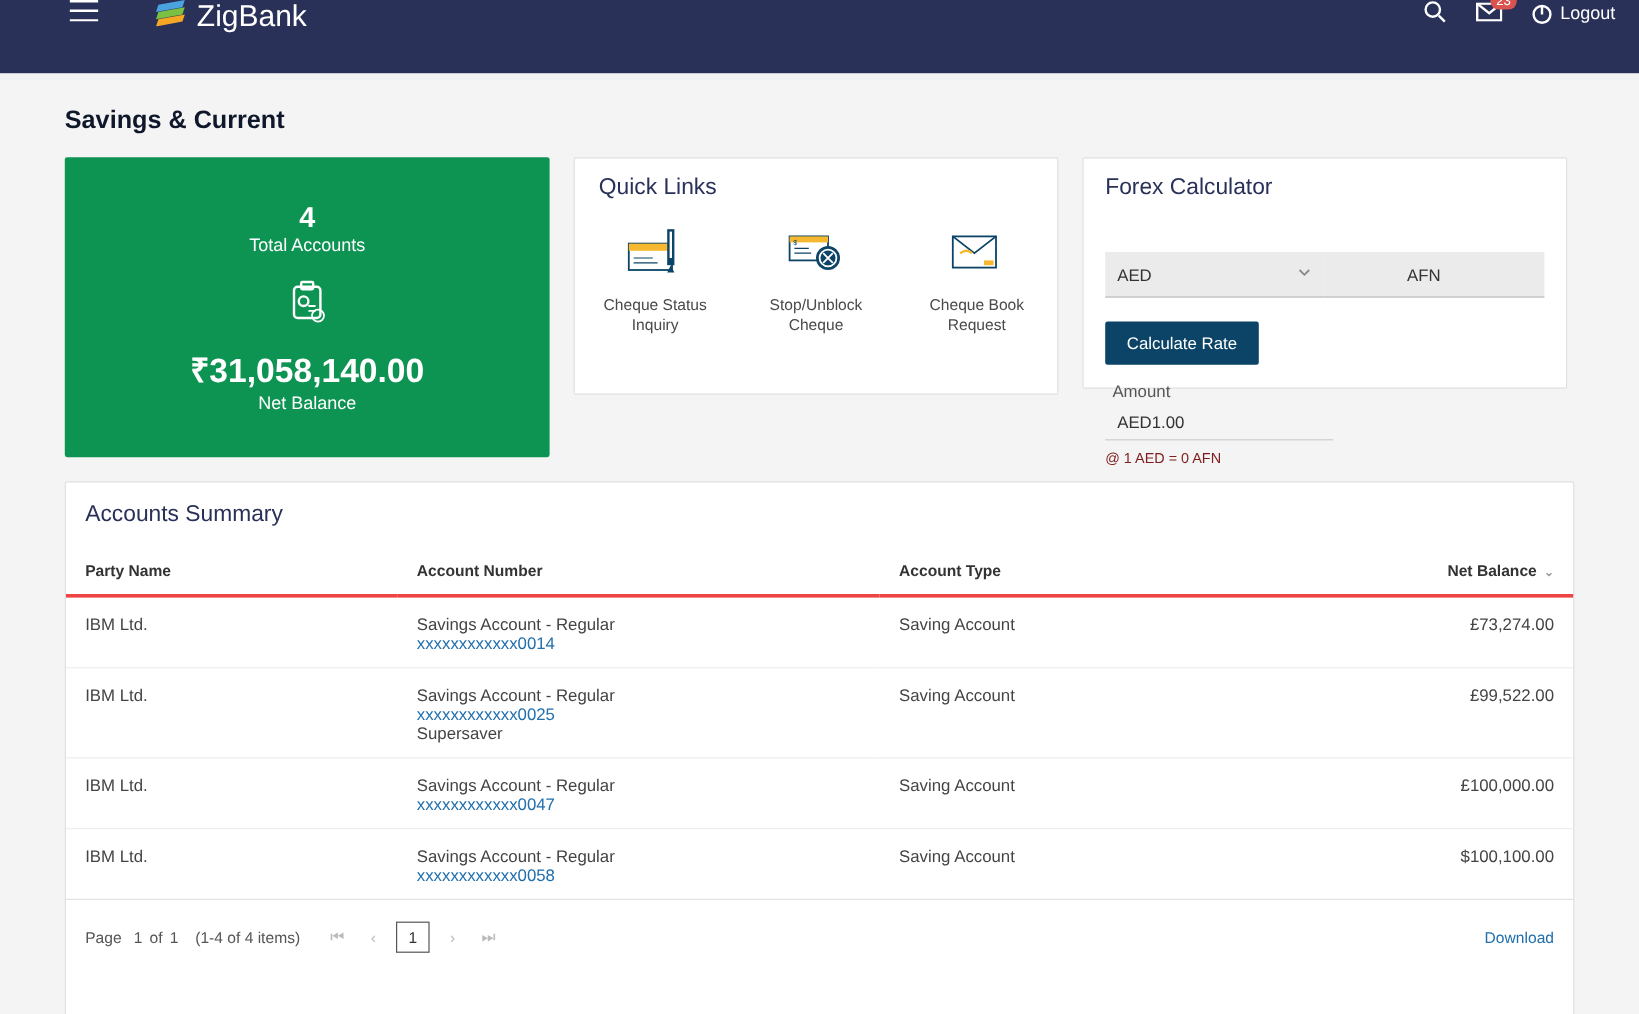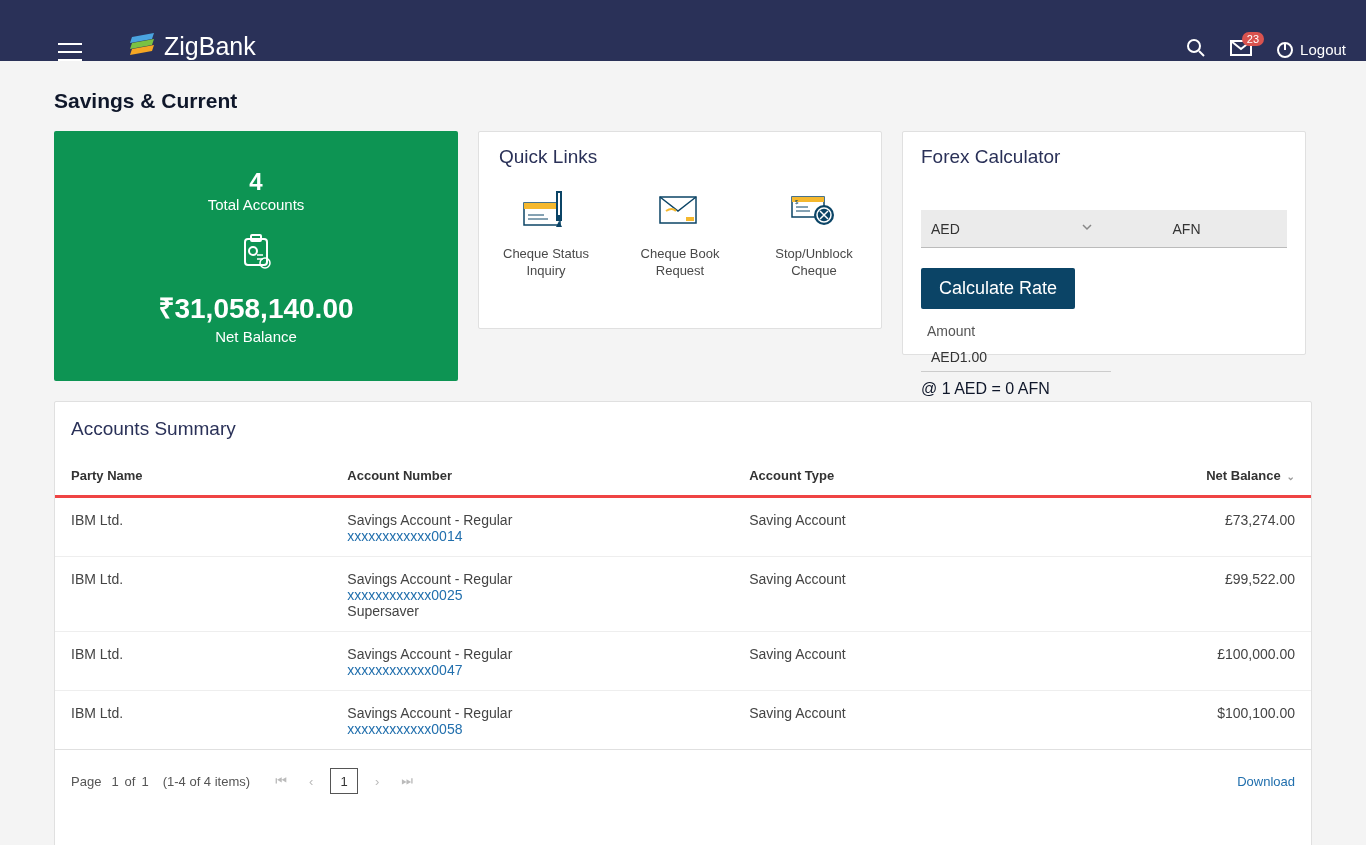--- a/index.html
+++ b/index.html
@@ -4,7 +4,7 @@
 <style>
 * { box-sizing: border-box; margin: 0; padding: 0; }
 body { font-family: "Segoe UI", "Helvetica Neue", Arial, sans-serif; background: #f4f4f4; color: #333; font-size: 14px; }
-.topbar { background: #2a3158; height: 61px; display: flex; align-items: flex-end; padding: 0 20px 0 58px; color: #fff; }
+.topbar { background: #2a3158; height: 61px; display: flex; align-items: flex-start; padding: 0 20px 0 58px; color: #fff; }
 .hamburger { margin-right: 48px; cursor: pointer; }
 .hamburger svg { display: block; }
 .logo { display: flex; align-items: center; font-size: 25px; font-weight: 400; }

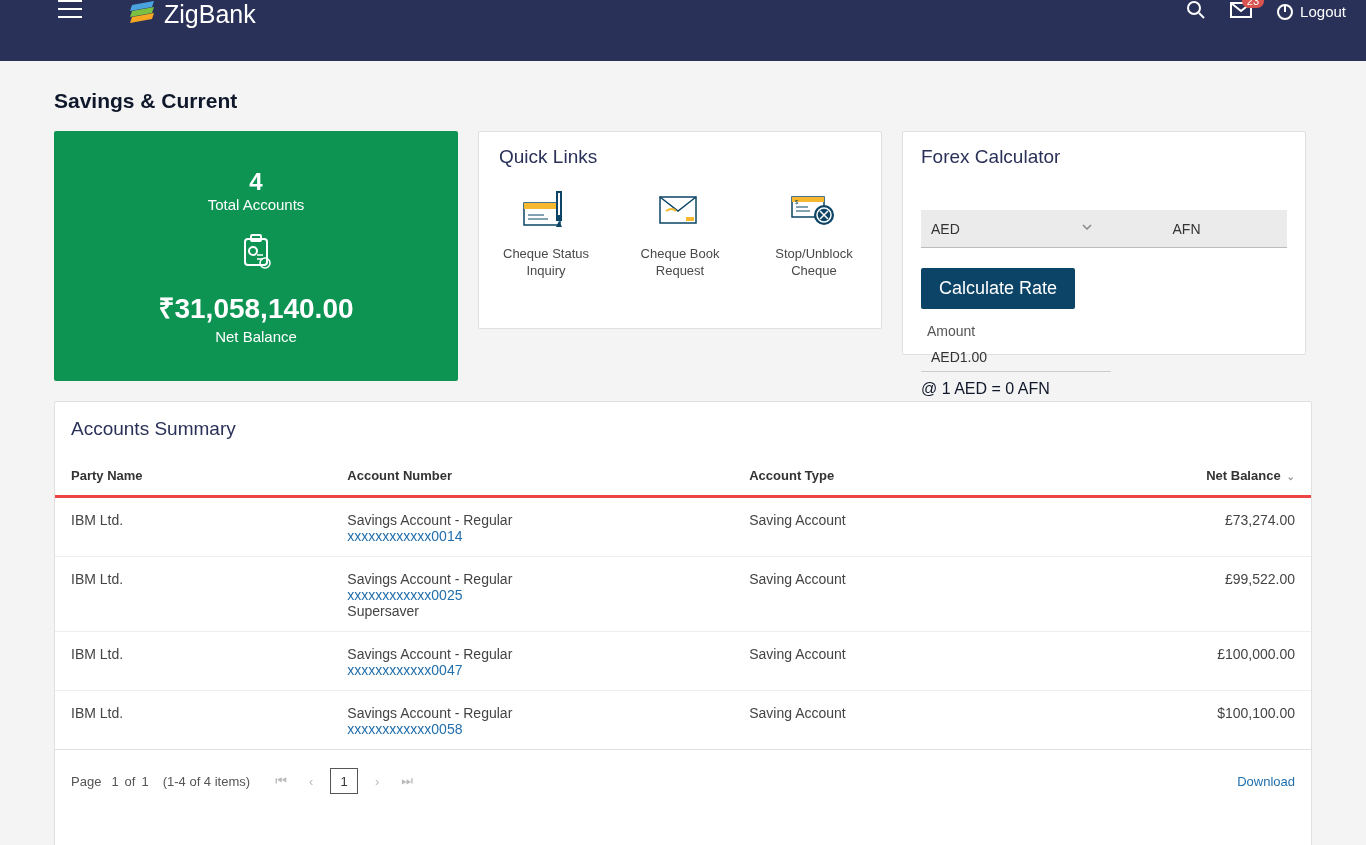--- a/index.html
+++ b/index.html
@@ -29,7 +29,7 @@
 .ql-item { width: 86px; cursor: pointer; }
 .ql-icon { height: 48px; display: flex; align-items: center; justify-content: center; margin-bottom: 12px; }
 .ql-label { font-size: 13px; color: #494949; line-height: 1.3; }
-.forex { flex: 0 0 404px; height: 224px; padding: 14px 18px; }
+.forex { flex: 0 0 404px; height: 193px; padding: 14px 18px; }
 .forex-row { display: flex; align-items: flex-end; margin-bottom: 20px; margin-top: 42px; }
 .forex-select { flex: 1; height: 38px; background: #ebebeb; border: none; border-bottom: 1px solid #bbb; padding: 0 28px 0 10px; font-size: 14px; color: #333; position: relative; display: flex; align-items: center; cursor: pointer; }
 .forex-select .chev { position: absolute; right: 10px; color: #888; }

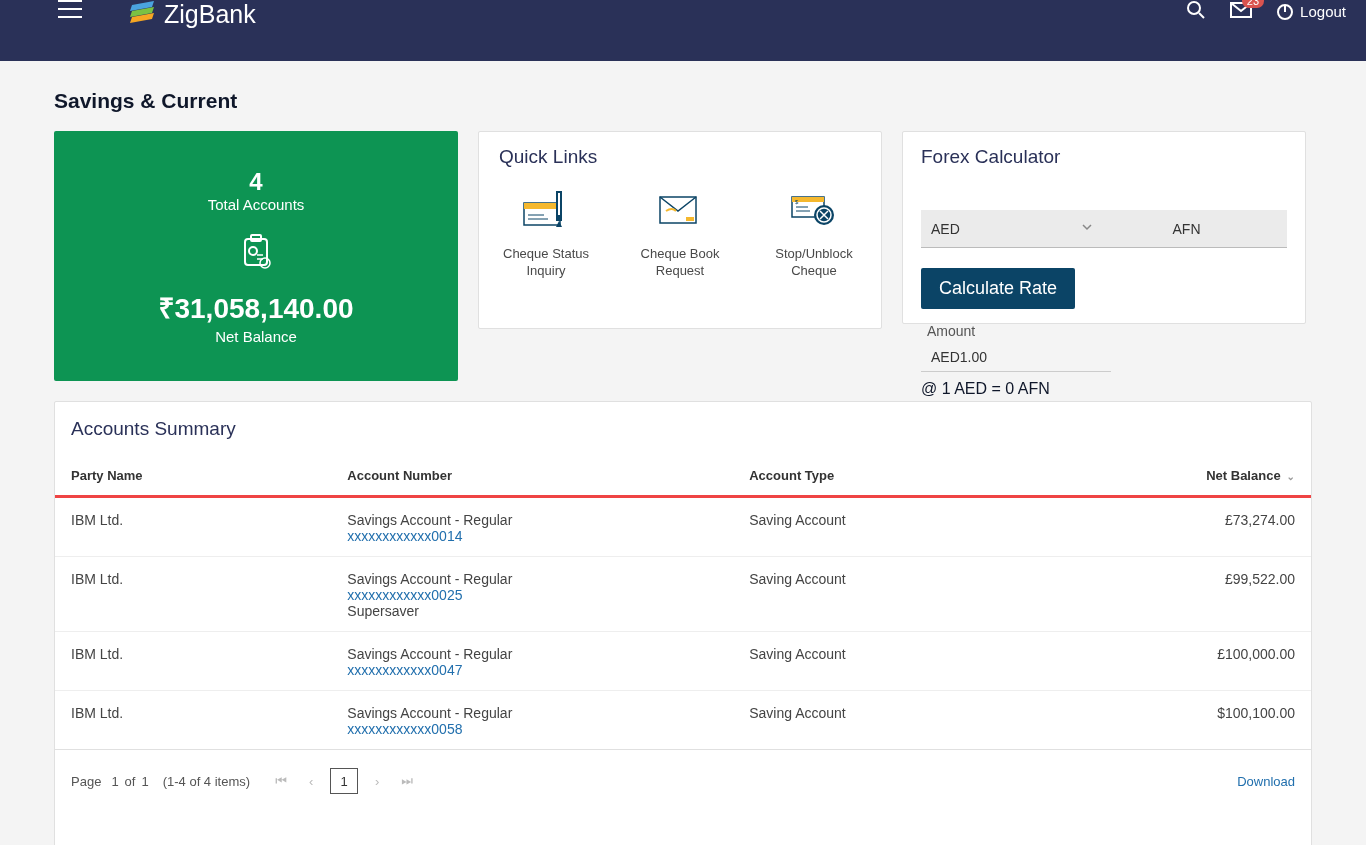--- a/index.html
+++ b/index.html
@@ -145,17 +145,6 @@
         <div class="ql-item">
           <div class="ql-icon">
             <svg class="cheque-svg" width="48" height="42" viewBox="0 0 48 42">
-                <rect x="4" y="8" width="36" height="26" stroke="#0b4466" stroke-width="1.5" fill="#fff"></rect>
-                <path d="M4 8l18 14 18-14" stroke="#0b4466" stroke-width="1.5" fill="none"></path>
-                <path d="M10 22c3-2 7-3 10 0" stroke="#f5b82e" stroke-width="2" fill="none"></path>
-                <rect x="30" y="28" width="8" height="4" fill="#f5b82e"></rect>
-              </svg>
-          </div>
-          <div class="ql-label">Cheque Book Request</div>
-        </div>
-        <div class="ql-item">
-          <div class="ql-icon">
-            <svg class="cheque-svg" width="48" height="42" viewBox="0 0 48 42">
                 <rect x="2" y="8" width="32" height="20" stroke="#0b4466" stroke-width="1.5" fill="#fff"></rect>
                 <rect x="2" y="8" width="32" height="5" fill="#f5b82e"></rect>
                 <path d="M6 18h12M6 22h14" stroke="#0b4466" stroke-width="1"></path>
@@ -166,6 +155,17 @@
               </svg>
           </div>
           <div class="ql-label">Stop/Unblock Cheque</div>
+        </div>
+        <div class="ql-item">
+          <div class="ql-icon">
+            <svg class="cheque-svg" width="48" height="42" viewBox="0 0 48 42">
+                <rect x="4" y="8" width="36" height="26" stroke="#0b4466" stroke-width="1.5" fill="#fff"></rect>
+                <path d="M4 8l18 14 18-14" stroke="#0b4466" stroke-width="1.5" fill="none"></path>
+                <path d="M10 22c3-2 7-3 10 0" stroke="#f5b82e" stroke-width="2" fill="none"></path>
+                <rect x="30" y="28" width="8" height="4" fill="#f5b82e"></rect>
+              </svg>
+          </div>
+          <div class="ql-label">Cheque Book Request</div>
         </div>
       </div>
     </div>

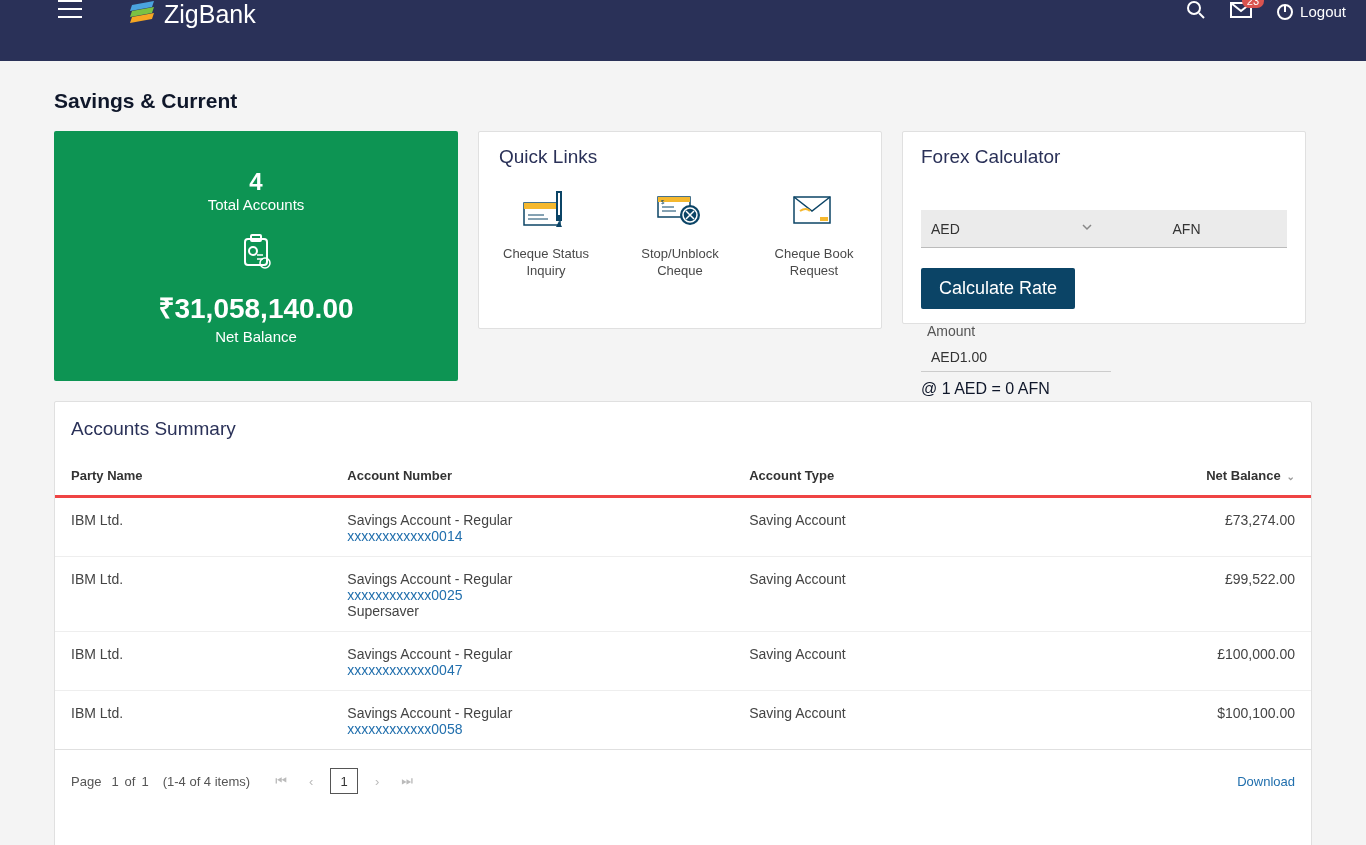--- a/index.html
+++ b/index.html
@@ -33,7 +33,7 @@
 .forex-row { display: flex; align-items: flex-end; margin-bottom: 20px; margin-top: 42px; }
 .forex-select { flex: 1; height: 38px; background: #ebebeb; border: none; border-bottom: 1px solid #bbb; padding: 0 28px 0 10px; font-size: 14px; color: #333; position: relative; display: flex; align-items: center; cursor: pointer; }
 .forex-select .chev { position: absolute; right: 10px; color: #888; }
-.calc-btn { background: #0b4466; color: #fff; border: none; padding: 10px 18px; font-size: 18px; cursor: pointer; border-radius: 2px; }
+.calc-btn { background: #0b4466; color: #fff; border: none; padding: 10px 18px; font-size: 14px; cursor: pointer; border-radius: 2px; }
 .amount-label { font-size: 14px; color: #555; margin: 14px 0 6px 6px; }
 .amount-val { font-size: 14px; color: #333; padding: 4px 0 6px 10px; border-bottom: 1px solid #ccc; width: 190px; }
 .rate-text { font-size: 16px; color: #0f172a; margin-top: 8px; }

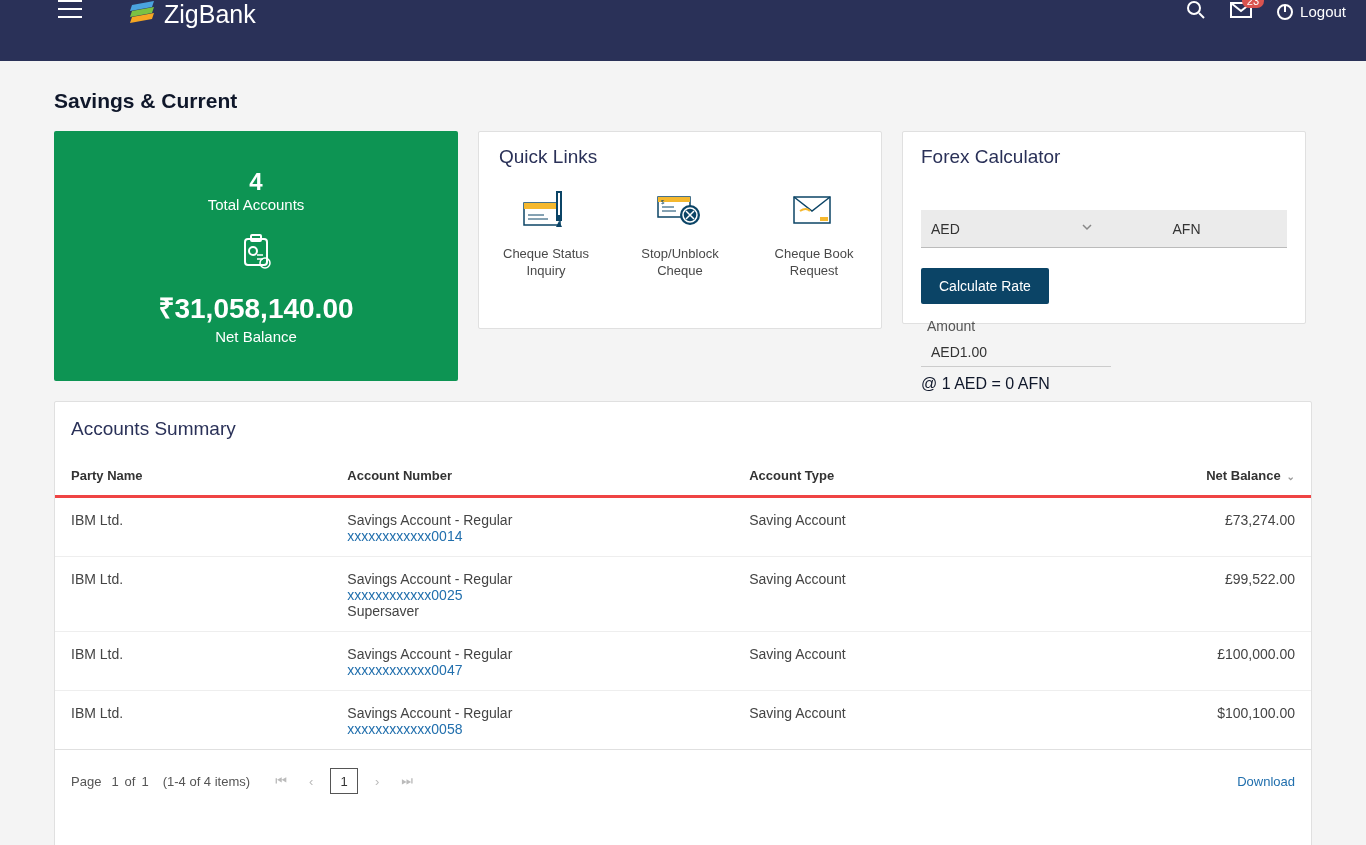--- a/index.html
+++ b/index.html
@@ -36,7 +36,7 @@
 .calc-btn { background: #0b4466; color: #fff; border: none; padding: 10px 18px; font-size: 14px; cursor: pointer; border-radius: 2px; }
 .amount-label { font-size: 14px; color: #555; margin: 14px 0 6px 6px; }
 .amount-val { font-size: 14px; color: #333; padding: 4px 0 6px 10px; border-bottom: 1px solid #ccc; width: 190px; }
-.rate-text { font-size: 16px; color: #0f172a; margin-top: 8px; }
+.rate-text { font-size: 12px; color: #7f1d1d; margin-top: 8px; }
 .row2 { display: flex; gap: 20px; margin-top: 20px; flex-direction: column; }
 .accounts-card { flex: 0 0 830px; padding: 16px 0 16px; }
 .accounts-card .card-title { padding: 0 16px; }

